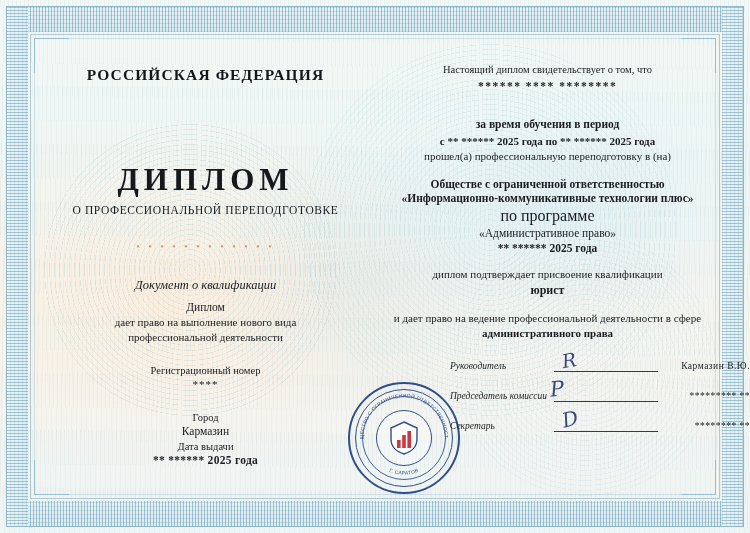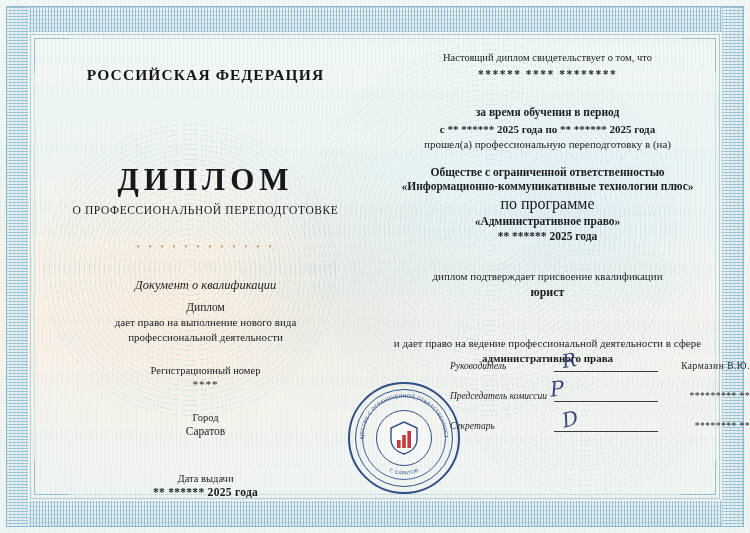--- a/index.html
+++ b/index.html
@@ -227,7 +227,7 @@
   
   .r-line { color: #1b1c20; }
 
-  .rt-1 { margin-top: 4px; font-size: 10.5px; font-family: Liberation Serif, serif; }
+  .rt-1 { margin-top: 16px; font-size: 10.5px; font-family: Liberation Serif, serif; }
   .rt-2 { margin-top: 5px; font-size: 11.5px; font-weight: bold; letter-spacing: 1.5px; }
   .rt-3 { margin-top: 26px; font-size: 11.5px; font-weight: bold; }
   .rt-4 { margin-top: 5px; font-size: 11px; font-weight: bold; }

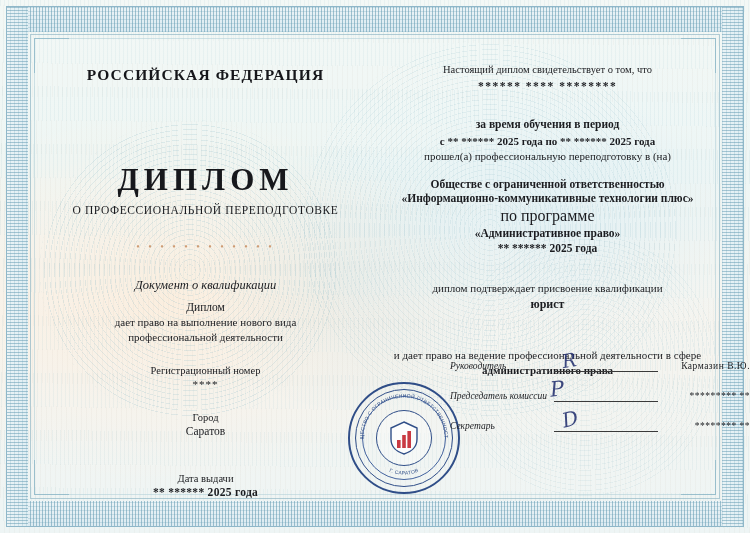--- a/index.html
+++ b/index.html
@@ -235,7 +235,7 @@
   .rt-6 { margin-top: 16px; font-size: 11.5px; font-weight: bold; text-align: center; }
   .rt-7 { margin-top: 2px; font-size: 11.5px; font-weight: bold; }
   .rt-8 { margin-top: 3px; font-size: 16px; }
-  .rt-9 { margin-top: 2px; font-size: 11.5px; font-weight: bold; }
+  .rt-9 { margin-top: 2px; font-size: 11.5px; font-weight: normal; }
   .rt-10 { margin-top: 34px; font-size: 11.5px; font-weight: bold; }
   .rt-11 { margin-top: 3px; font-size: 11.5px; font-weight: bold; }
   .rt-12 { margin-top: 28px; font-size: 11px; }

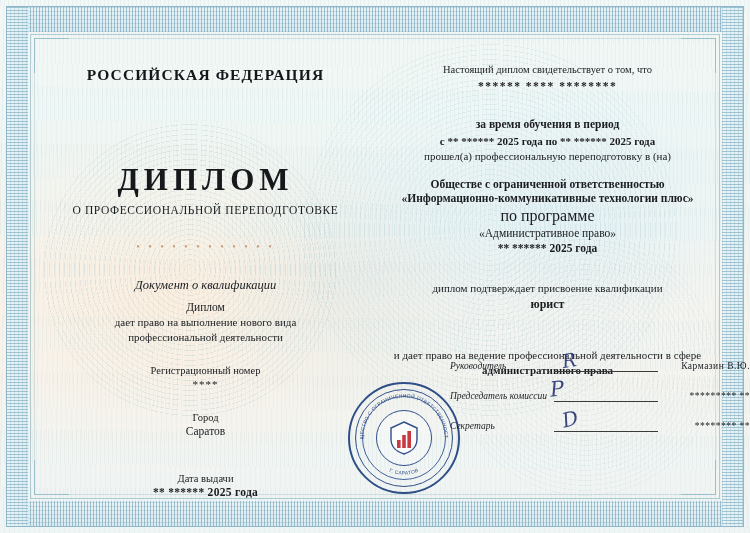--- a/index.html
+++ b/index.html
@@ -238,7 +238,7 @@
   .rt-9 { margin-top: 2px; font-size: 11.5px; font-weight: normal; }
   .rt-10 { margin-top: 34px; font-size: 11.5px; font-weight: bold; }
   .rt-11 { margin-top: 3px; font-size: 11.5px; font-weight: bold; }
-  .rt-12 { margin-top: 28px; font-size: 11px; }
+  .rt-12 { margin-top: 14px; font-size: 11px; }
   .rt-13 { margin-top: 3px; font-size: 12px; font-weight: bold; }
   .rt-14 { margin-top: 37px; font-size: 11px; }
   .rt-15 { margin-top: 3px; font-size: 11px; font-weight: bold; }

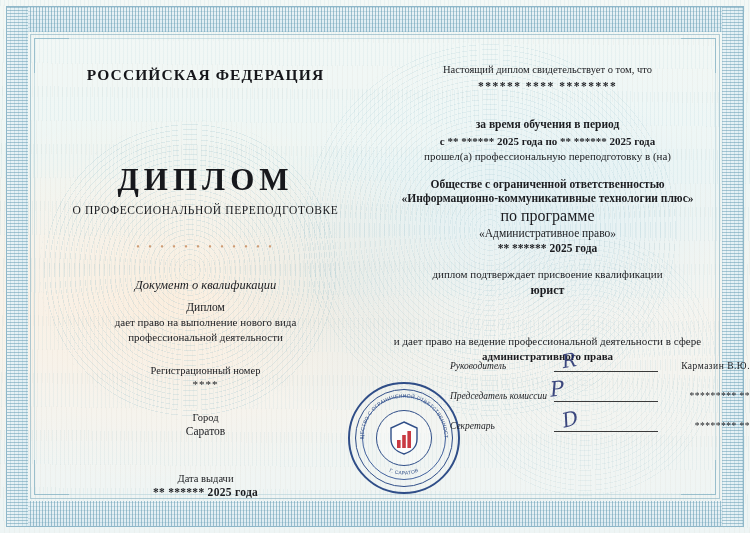--- a/index.html
+++ b/index.html
@@ -240,7 +240,7 @@
   .rt-11 { margin-top: 3px; font-size: 11.5px; font-weight: bold; }
   .rt-12 { margin-top: 14px; font-size: 11px; }
   .rt-13 { margin-top: 3px; font-size: 12px; font-weight: bold; }
-  .rt-14 { margin-top: 37px; font-size: 11px; }
+  .rt-14 { margin-top: 14px; font-size: 11px; }
   .rt-15 { margin-top: 3px; font-size: 11px; font-weight: bold; }
 
   

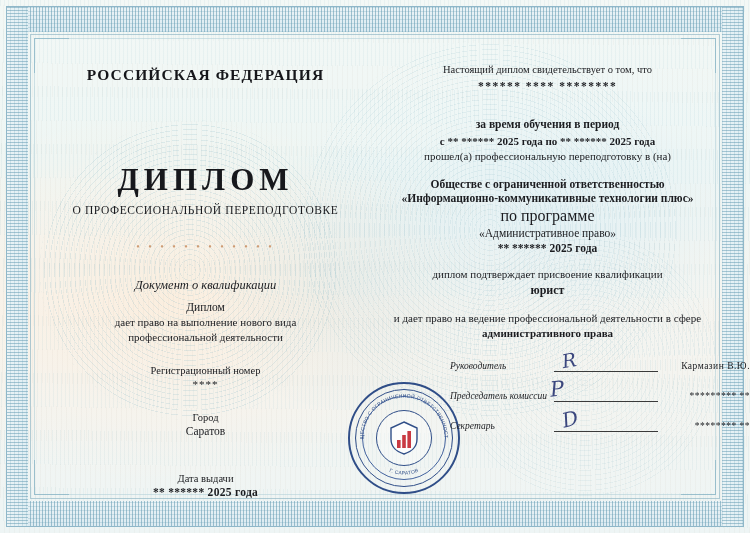--- a/index.html
+++ b/index.html
@@ -397,7 +397,7 @@
       <div class="reg-value">****</div>
 
       <div class="city-label">Город</div>
-      <div class="city-value">Саратов</div>
+      <div class="city-value">Кармазин</div>
 
       <div class="date-label">Дата выдачи</div>
       <div class="date-value">** ****** 2025 года</div>

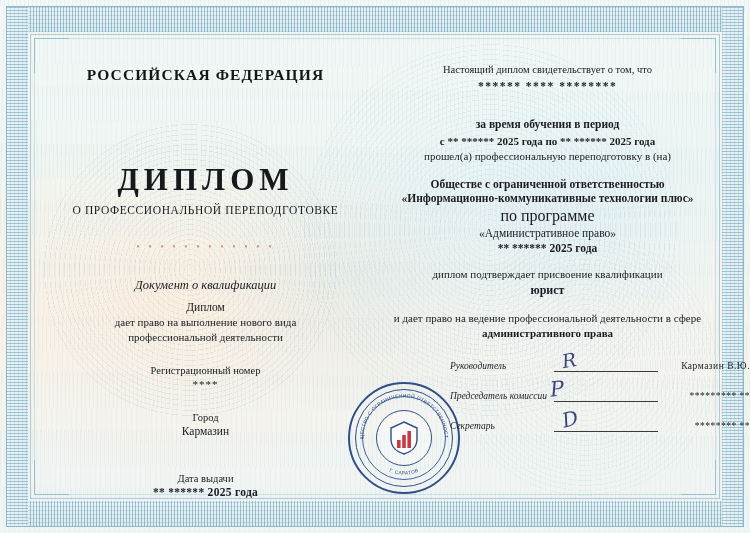--- a/index.html
+++ b/index.html
@@ -212,7 +212,7 @@
   }
 
   .date-label {
-    margin-top: 36px;
+    margin-top: 4px;
     font-size: 10.5px;
     color: #1b1c20;
   }

